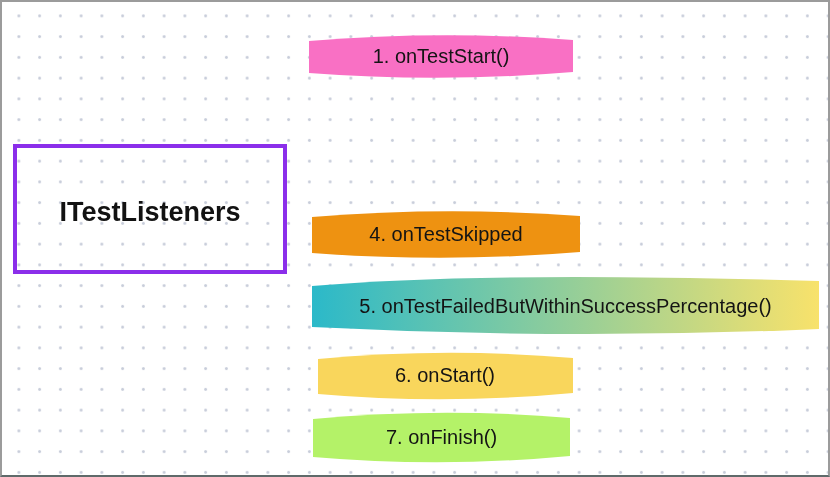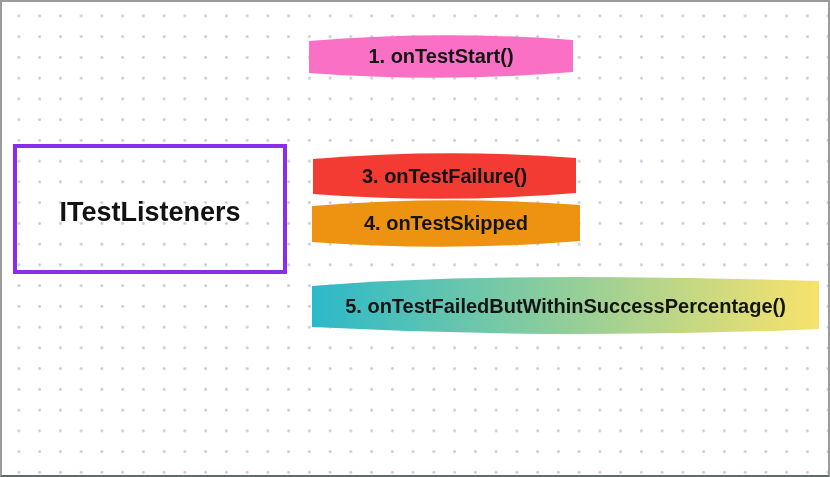--- a/index.html
+++ b/index.html
@@ -41,7 +41,7 @@
     position:absolute;left:0;top:0;
     width:100%;height:100%;
     display:flex;align-items:center;justify-content:center;
-    font-size:20px;font-weight:700;color:#141414;
+    font-size:20px;font-weight:400;color:#141414;
     white-space:nowrap;
     z-index:2;
   }

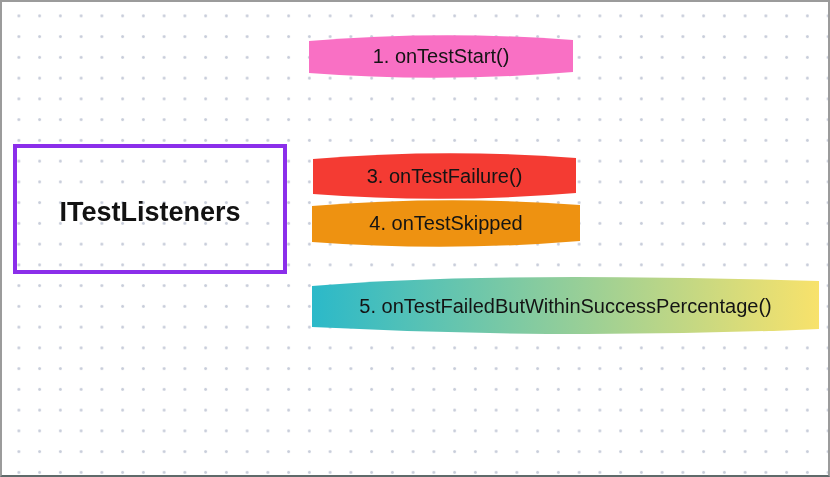--- a/index.html
+++ b/index.html
@@ -63,12 +63,6 @@
   </div>
 
 
-  <div class="banner" style="left:309px;top:149px;width:267px;height:50px;">
-    <svg width="267" height="50" viewBox="0 0 267 50">
-      <path d="M2 8 Q133 -3 265 7 L265 42 Q133 53 2 43 Z" fill="#f43b33"></path>
-    </svg>
-    <span class="banner-label">3. onTestFailure()</span>
-  </div>
 
   <div class="banner" style="left:308px;top:196px;width:272px;height:51px;">
     <svg width="272" height="51" viewBox="0 0 272 51">

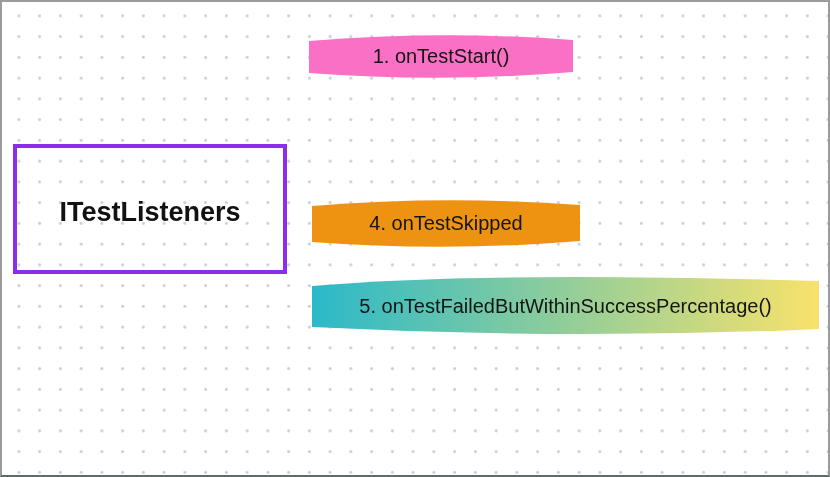--- a/index.html
+++ b/index.html
@@ -64,7 +64,7 @@
 
 
 
-  <div class="banner" style="left:308px;top:196px;width:272px;height:51px;">
+  <div class="banner" style="left:308px;top:207px;width:272px;height:51px;">
     <svg width="272" height="51" viewBox="0 0 272 51">
       <path d="M2 8 Q136 -3 270 7 L270 43 Q136 54 2 44 Z" fill="#ee9211"></path>
     </svg>

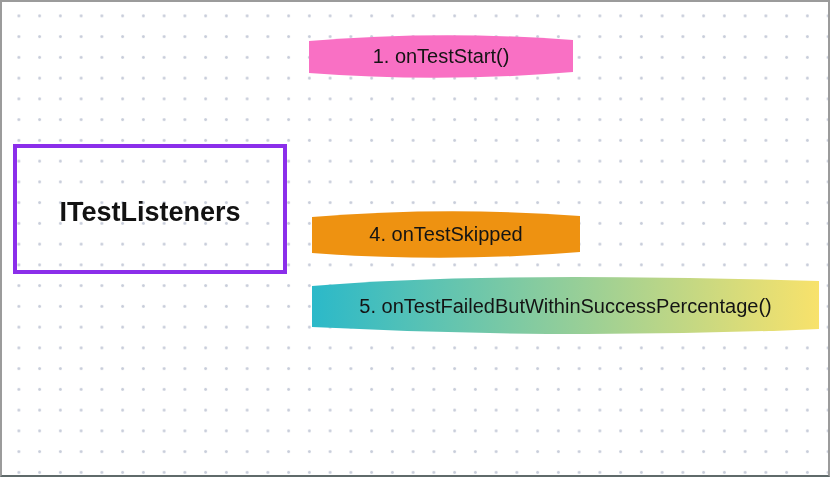--- a/index.html
+++ b/index.html
@@ -84,6 +84,12 @@
     <span class="banner-label">5. onTestFailedButWithinSuccessPercentage()</span>
   </div>
 
+  <div class="banner" style="left:313px;top:348px;width:260px;height:51px;">
+    <svg width="260" height="51" viewBox="0 0 260 51">
+      <path d="M3 9 Q130 -3 258 8 L258 43 Q130 55 3 44 Z" fill="#f9d65c"></path>
+    </svg>
+    <span class="banner-label">6. onStart()</span>
+  </div>
 
 
 </div>

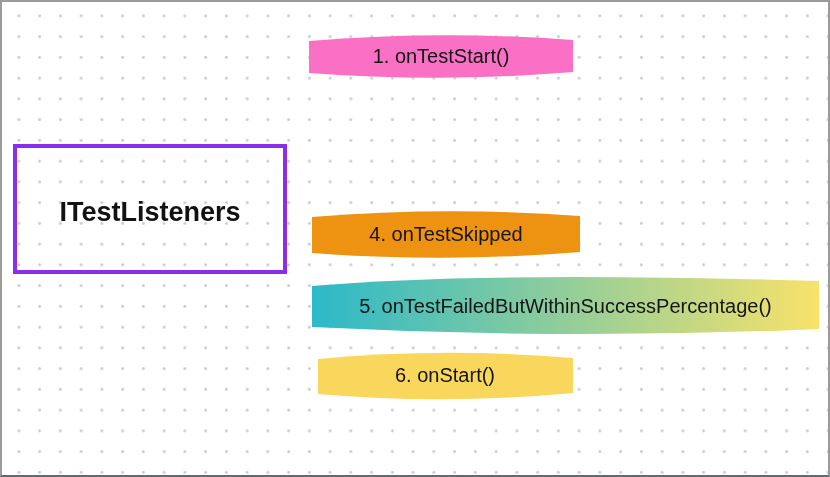--- a/index.html
+++ b/index.html
@@ -91,6 +91,12 @@
     <span class="banner-label">6. onStart()</span>
   </div>
 
+  <div class="banner" style="left:309px;top:408px;width:261px;height:55px;">
+    <svg width="261" height="55" viewBox="0 0 261 55">
+      <path d="M2 9 Q131 -3 259 8 L259 46 Q131 58 2 47 Z" fill="#b4f268"></path>
+    </svg>
+    <span class="banner-label">7. onFinish()</span>
+  </div>
 
 </div>
 

